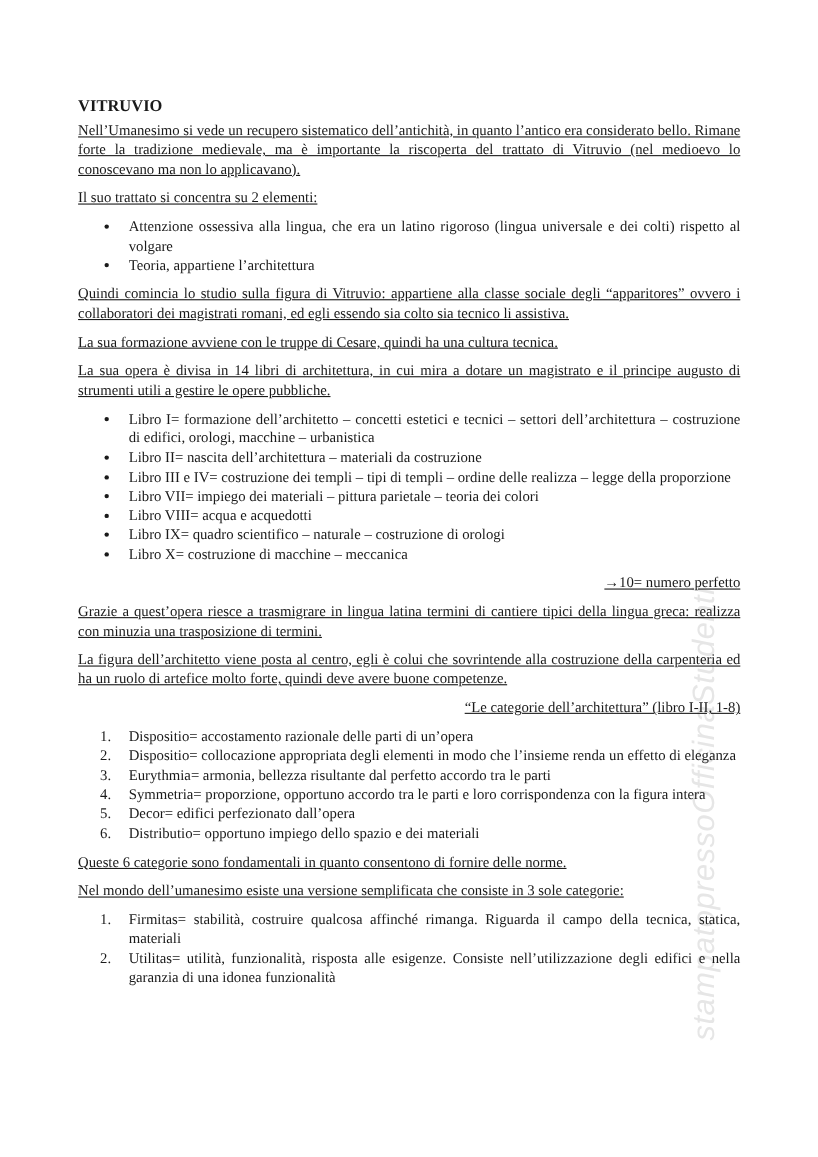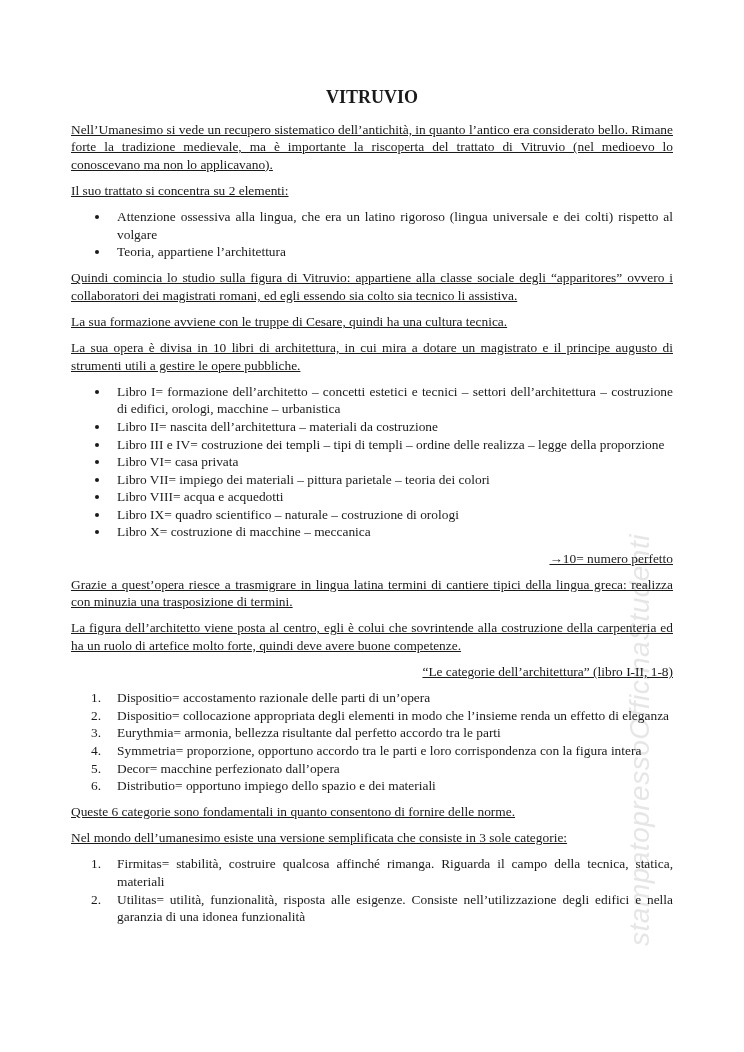--- a/index.html
+++ b/index.html
@@ -24,11 +24,10 @@
       width: 602px;
     }
     h1.title {
-      font-size: 18px;
+      font-size: 15px;
       font-weight: bold;
-      margin: 0 0 14px 0;
+      margin: 0 0 3px 0;
       line-height: 17.6px;
-      text-align: center;
     }
     p {
       margin: 0 0 8.5px 0;

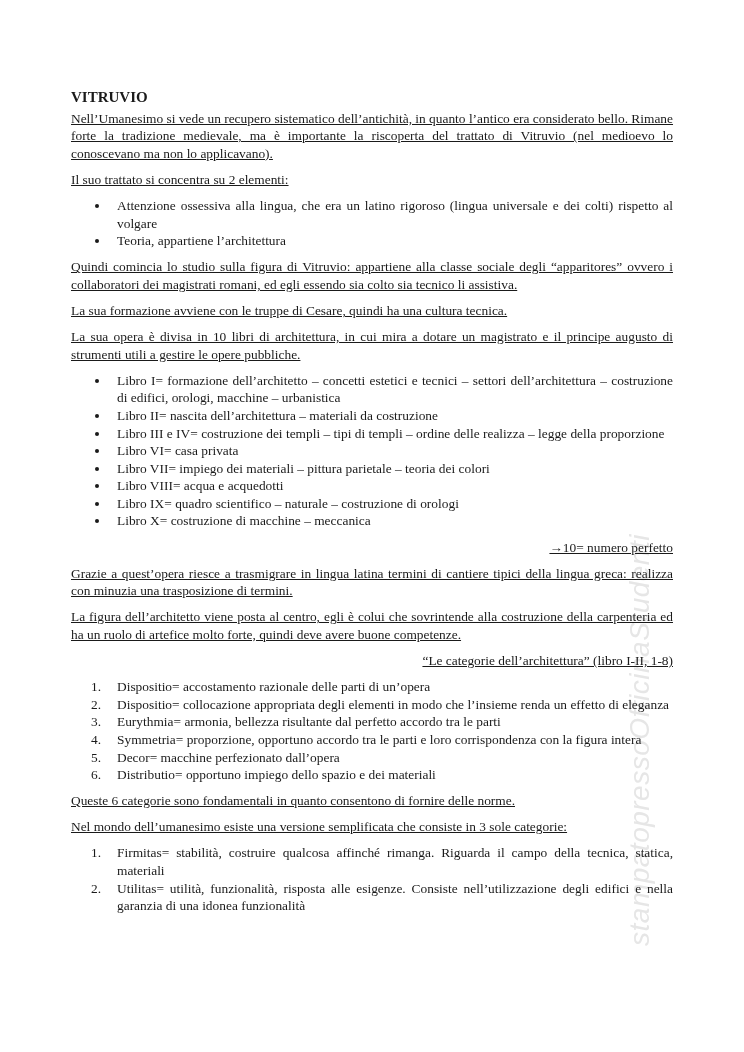--- a/index.html
+++ b/index.html
@@ -94,7 +94,7 @@
 
   <p>La sua formazione avviene con le truppe di Cesare, quindi ha una cultura tecnica.</p>
 
-  <p>La sua opera è divisa in 10 libri di architettura, in cui mira a dotare un magistrato e il principe augusto di strumenti utili a gestire le opere pubbliche.</p>
+  <p>La sua opera è divisa in 14 libri di architettura, in cui mira a dotare un magistrato e il principe augusto di strumenti utili a gestire le opere pubbliche.</p>
 
   <ul>
     <li class="bullet">Libro I= formazione dell’architetto – concetti estetici e tecnici – settori dell’architettura – costruzione di edifici, orologi, macchine – urbanistica</li>

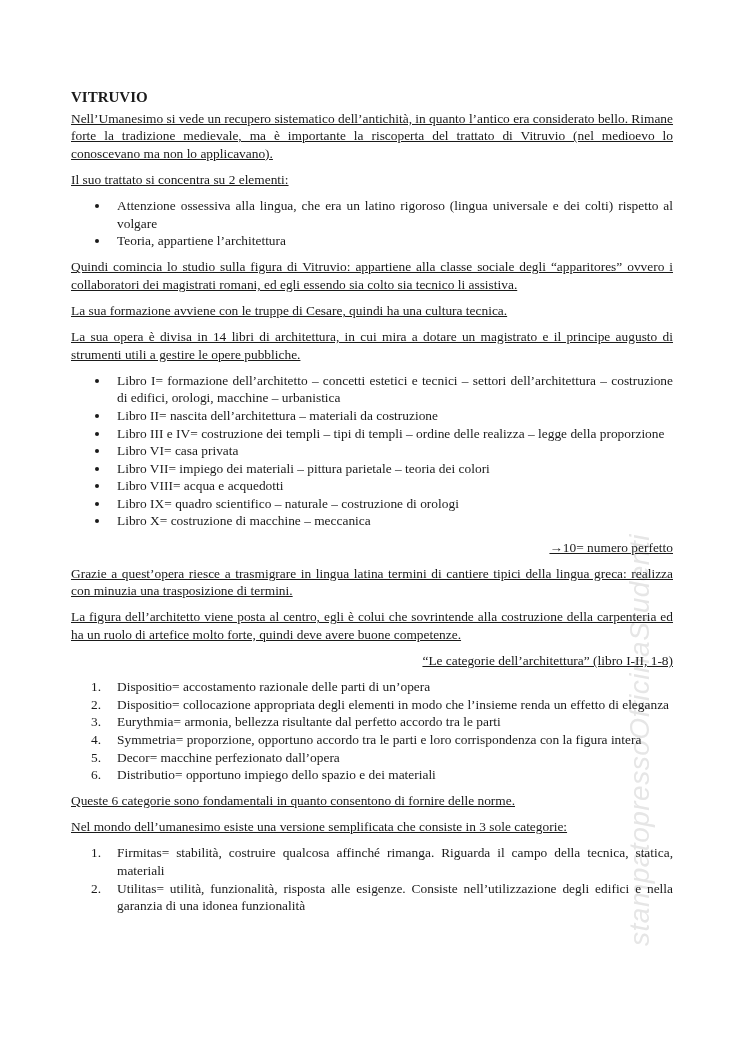--- a/index.html
+++ b/index.html
@@ -100,7 +100,6 @@
     <li class="bullet">Libro I= formazione dell’architetto – concetti estetici e tecnici – settori dell’architettura – costruzione di edifici, orologi, macchine – urbanistica</li>
     <li class="bullet">Libro II= nascita dell’architettura – materiali da costruzione</li>
     <li class="bullet">Libro III e IV= costruzione dei templi – tipi di templi – ordine delle realizza – legge della proporzione</li>
-    <li class="bullet">Libro VI= casa privata</li>
     <li class="bullet">Libro VII= impiego dei materiali – pittura parietale – teoria dei colori</li>
     <li class="bullet">Libro VIII= acqua e acquedotti</li>
     <li class="bullet">Libro IX= quadro scientifico – naturale – costruzione di orologi</li>

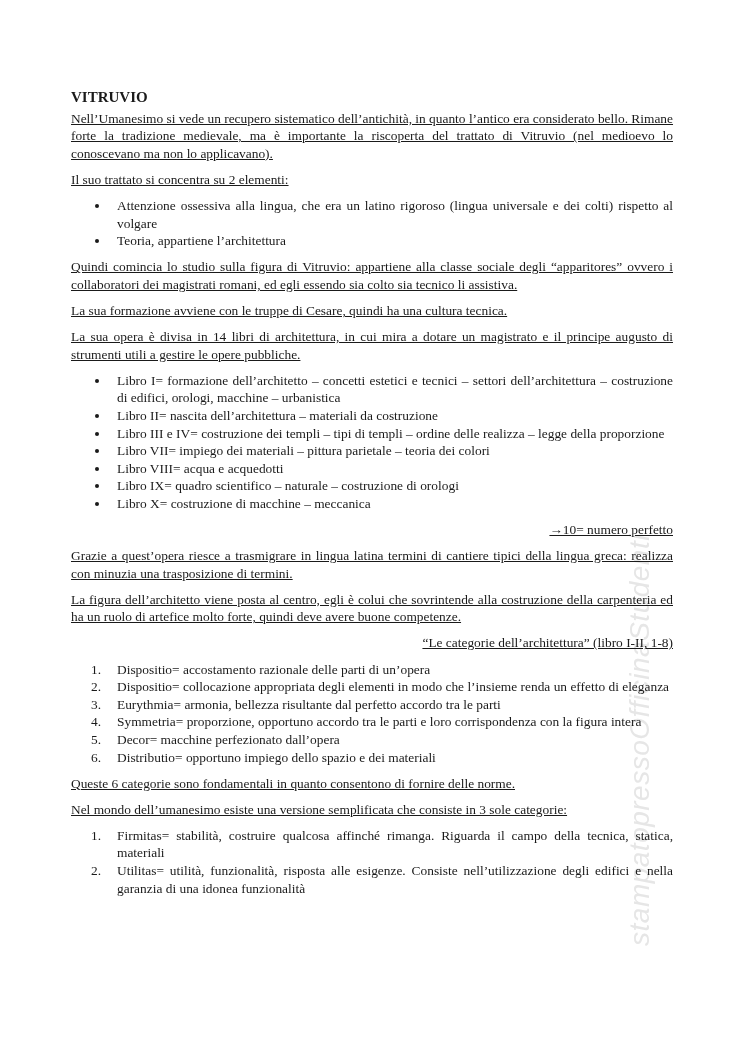--- a/index.html
+++ b/index.html
@@ -120,7 +120,7 @@
     <li><span class="num">2.</span><span>Dispositio= collocazione appropriata degli elementi in modo che l’insieme renda un effetto di eleganza</span></li>
     <li><span class="num">3.</span><span>Eurythmia= armonia, bellezza risultante dal perfetto accordo tra le parti</span></li>
     <li><span class="num">4.</span><span>Symmetria= proporzione, opportuno accordo tra le parti e loro corrispondenza con la figura intera</span></li>
-    <li><span class="num">5.</span><span>Decor= macchine perfezionato dall’opera</span></li>
+    <li><span class="num">5.</span><span>Decor= edifici perfezionato dall’opera</span></li>
     <li><span class="num">6.</span><span>Distributio= opportuno impiego dello spazio e dei materiali</span></li>
   </ol>
 

